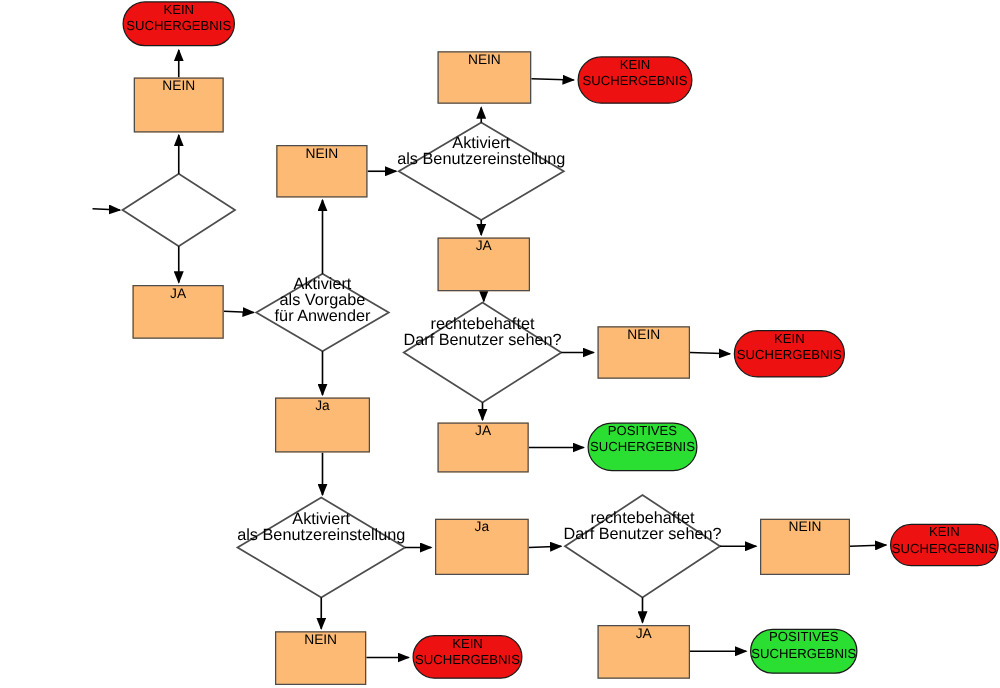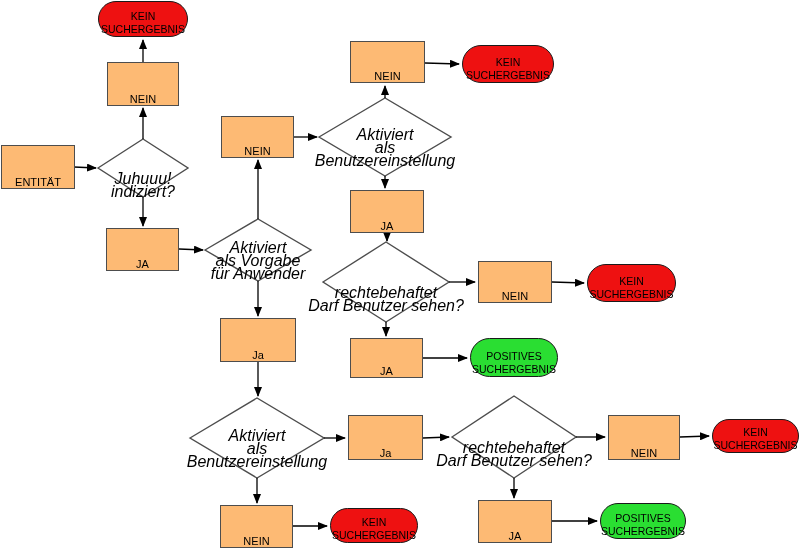--- a/index.html
+++ b/index.html
@@ -38,7 +38,7 @@
   .proc, .pill, .diamond-label {
     position: absolute;
     display: flex;
-    align-items: flex-end;
+    align-items: flex-start;
     justify-content: center;
     text-align: center;
     box-sizing: border-box;

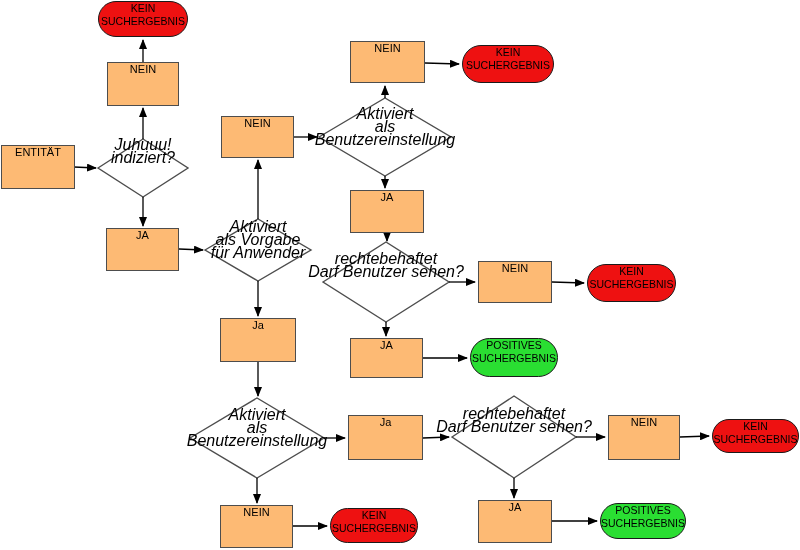--- a/index.html
+++ b/index.html
@@ -56,10 +56,9 @@
     line-height: 13px;
   }
   .diamond-label {
-    font-size: 16px;
+    font-size: 13px;
     line-height: 13px;
     pointer-events: none;
-    font-style: italic;
   }
   .proc span, .pill span, .diamond-label span {
     white-space: pre-line;

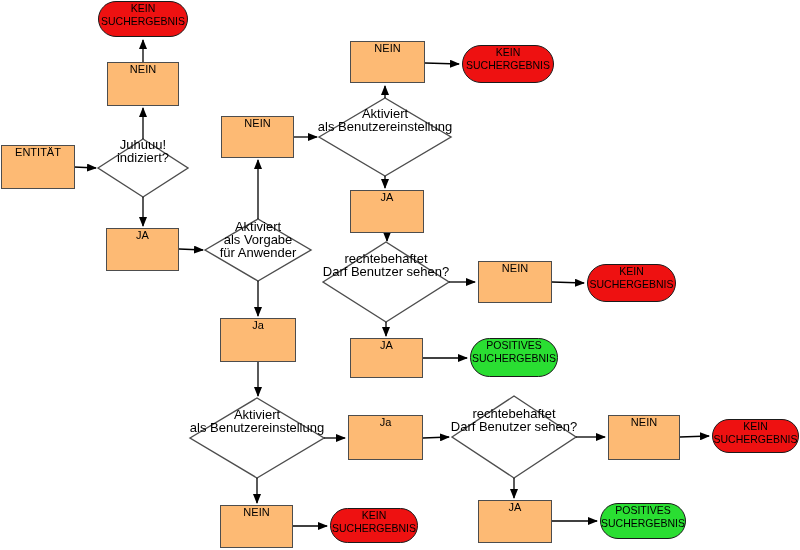--- a/index.html
+++ b/index.html
@@ -109,9 +109,6 @@
     </svg>
   <div class="node-layer">
 
-  <div class="proc" style="left: 1px; top: 145px; width: 74px; height: 44px;">
-        <span>ENTITÄT</span>
-      </div>
       <div class="diamond-label" style="left: 63px; top: 138px; width: 160px; height: 60px;">
         <span>Juhuuu!
 indiziert?</span>

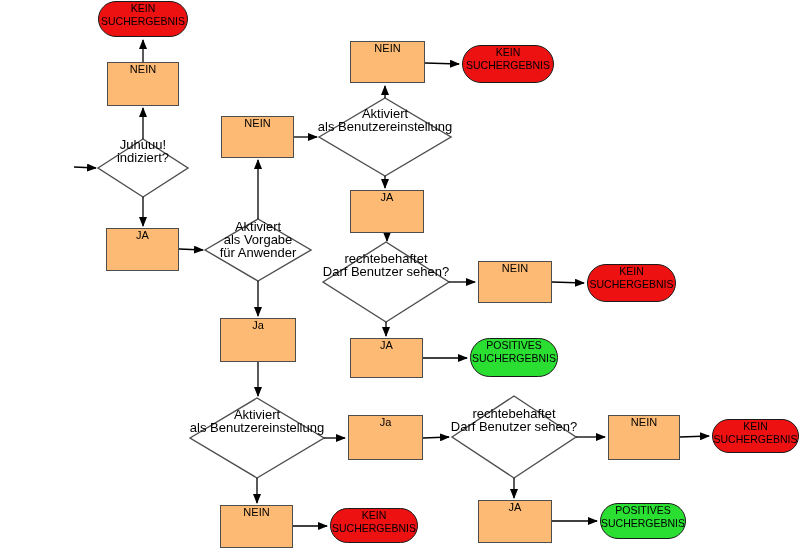--- a/index.html
+++ b/index.html
@@ -109,10 +109,6 @@
     </svg>
   <div class="node-layer">
 
-      <div class="diamond-label" style="left: 63px; top: 138px; width: 160px; height: 60px;">
-        <span>Juhuuu!
-indiziert?</span>
-      </div>
       <div class="proc" style="left: 107px; top: 62px; width: 72px; height: 44px;">
         <span>NEIN</span>
       </div>

